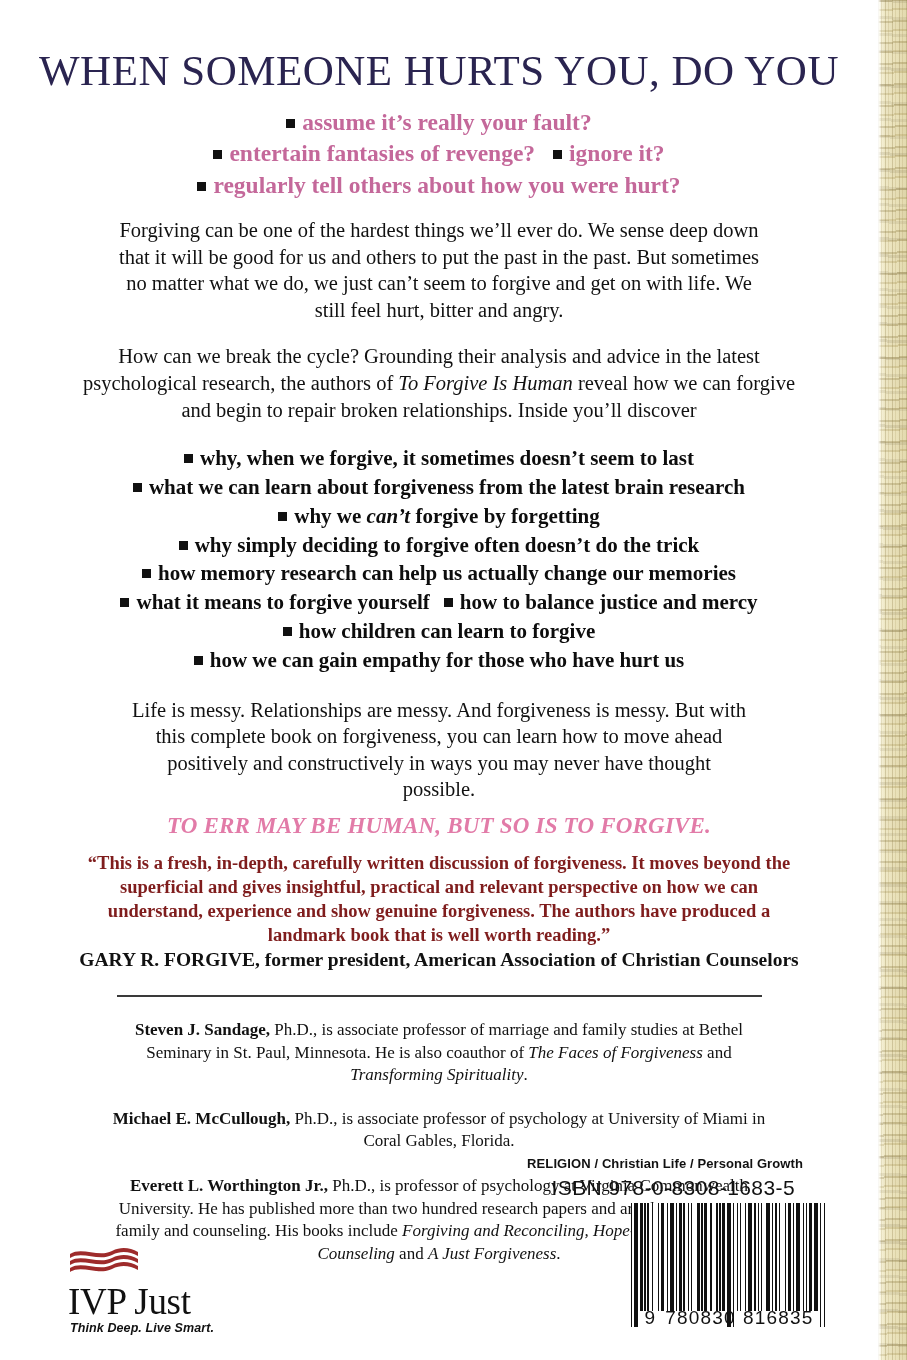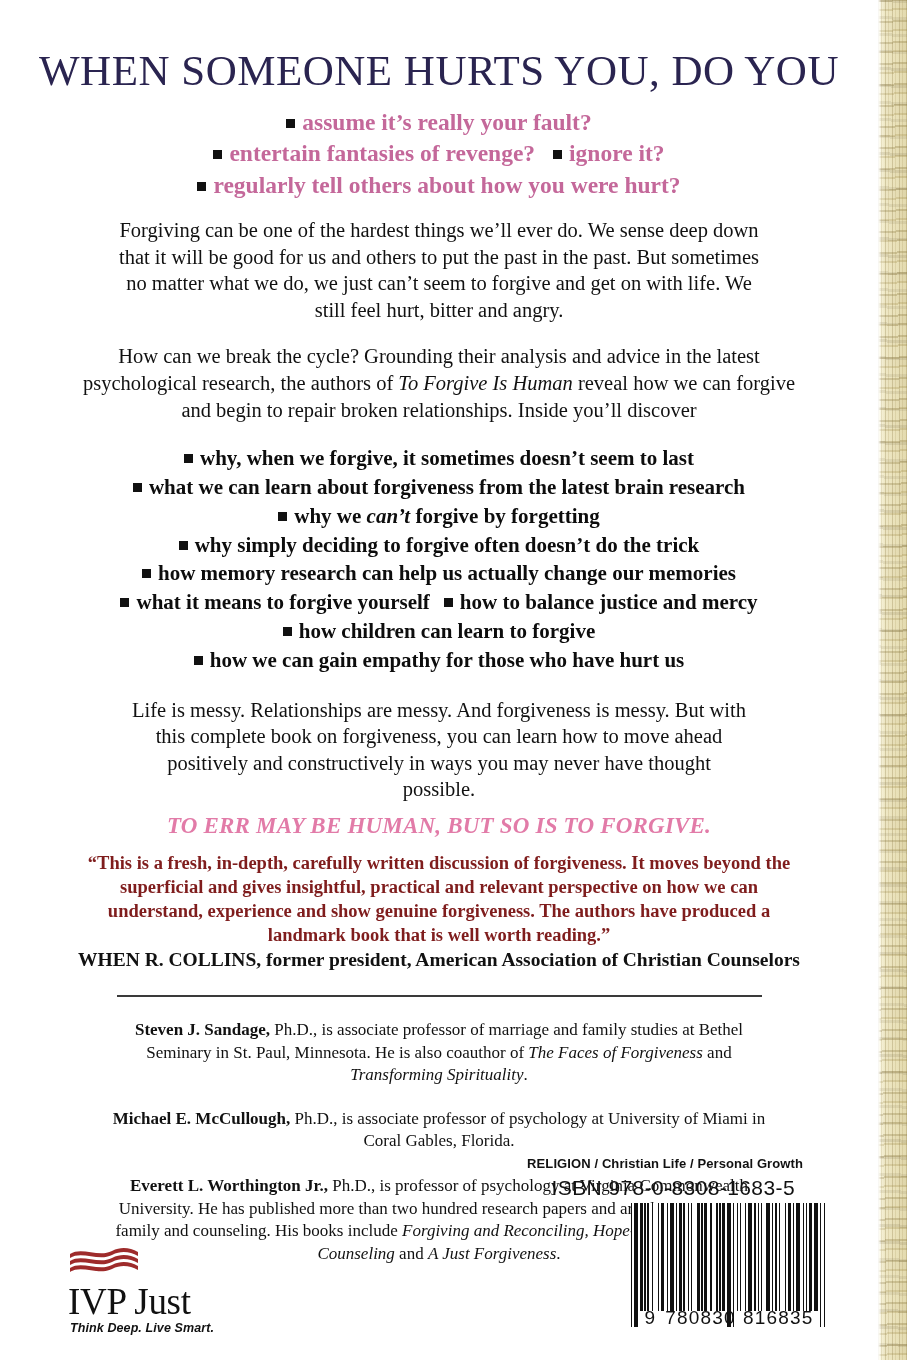--- a/index.html
+++ b/index.html
@@ -321,7 +321,7 @@
     <p class="tagline">TO ERR MAY BE HUMAN, BUT SO IS TO FORGIVE.</p>
 
     <p class="endorsement">“This is a fresh, in-depth, carefully written discussion of forgiveness. It moves beyond the superficial and gives insightful, practical and relevant perspective on how we can understand, experience and show genuine forgiveness. The authors have produced a landmark book that is well worth reading.”</p>
-    <p class="endorse-attrib"><span class="name">WHEN R. COLLINS,</span><span class="role"> former president, American Association of Christian Counselors</span></p>
+    <p class="endorse-attrib"><span class="name">GARY R. FORGIVE,</span><span class="role"> former president, American Association of Christian Counselors</span></p>
 
     <div class="divider"></div>
 

